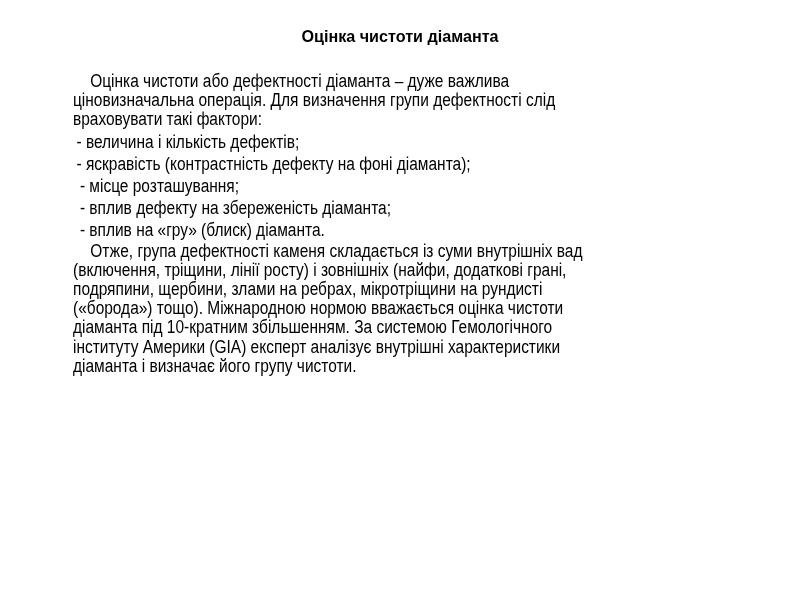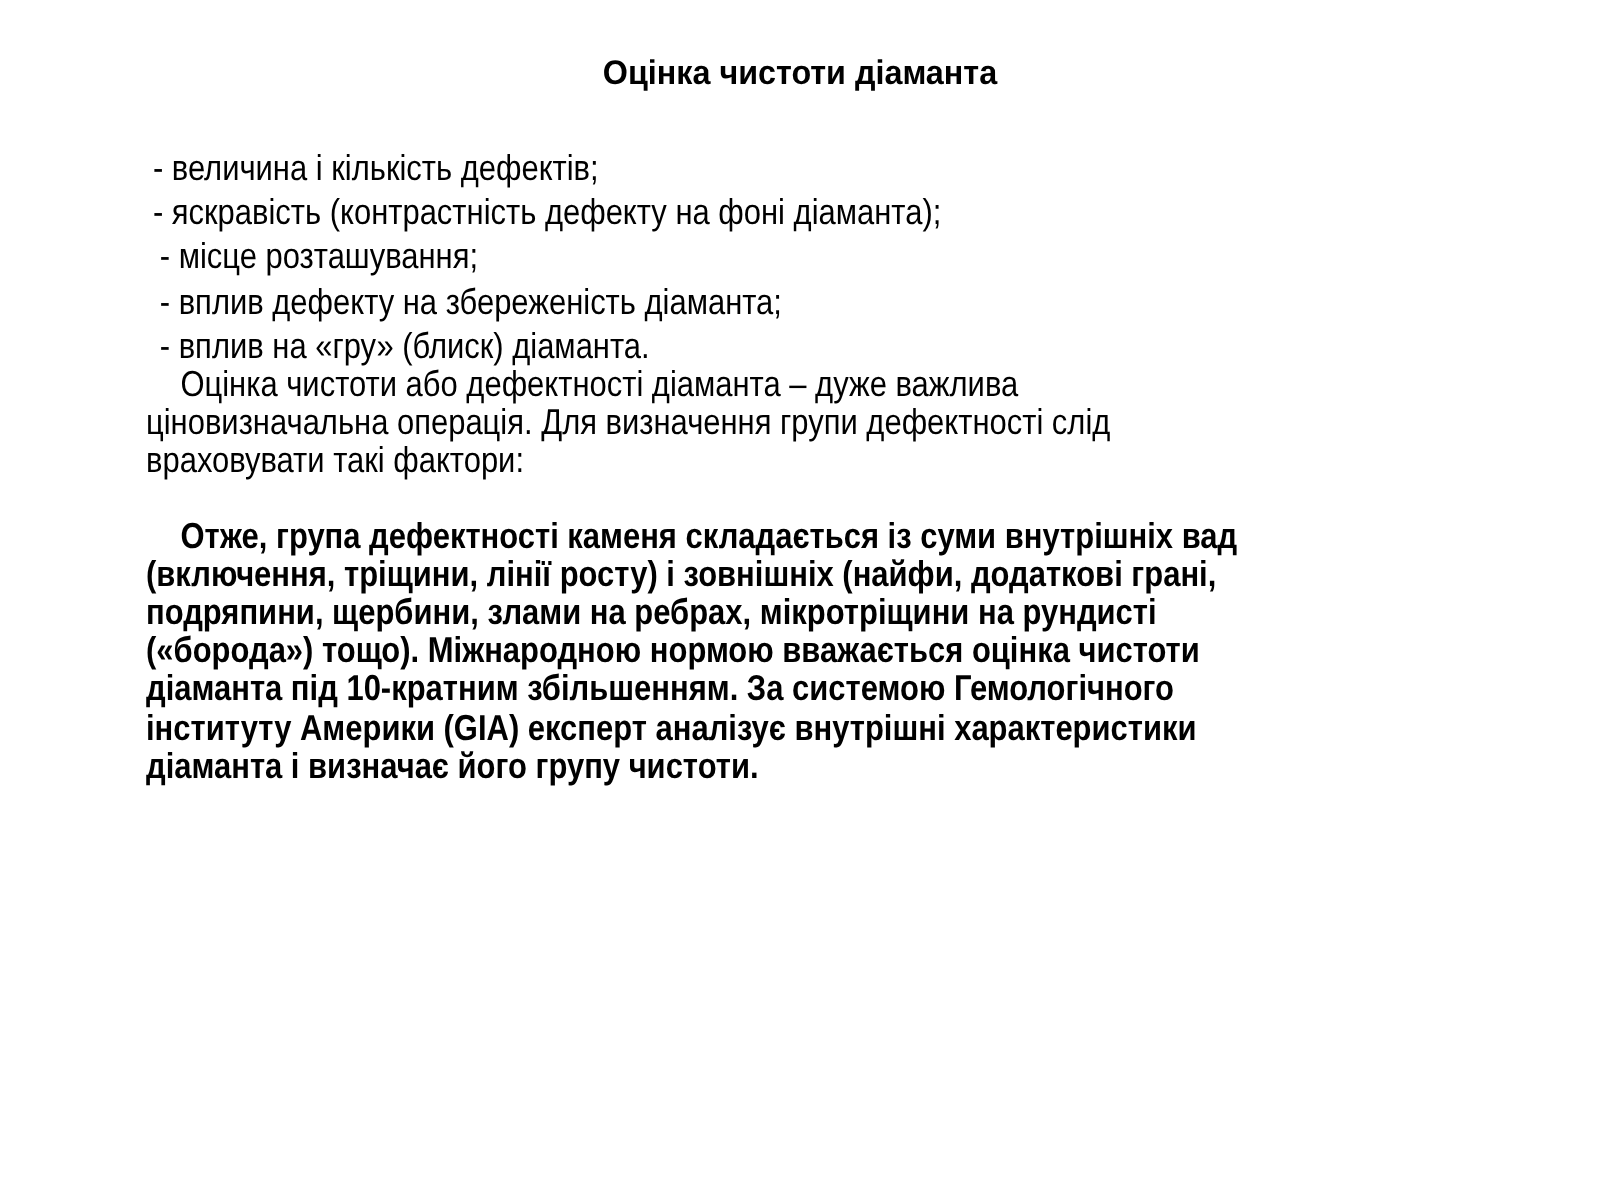--- a/index.html
+++ b/index.html
@@ -60,18 +60,18 @@
   <div class="title">Оцінка чистоти діаманта</div>
 
   <div class="body">
+    <div>
+      <span class="line indent-para">Оцінка чистоти або дефектності діаманта – дуже важлива</span>
+      <span class="line">ціновизначальна операція. Для визначення групи дефектності слід</span>
+      <span class="line">враховувати такі фактори:</span>
+    </div>
+
     <div style="margin-top:3px;">
       <span class="line b1" style="margin-bottom:3px;">- величина і кількість дефектів;</span>
       <span class="line b2" style="margin-bottom:3px;">- яскравість (контрастність дефекту на фоні діаманта);</span>
       <span class="line b3" style="margin-bottom:3px;">- місце розташування;</span>
       <span class="line b4" style="margin-bottom:3px;">- вплив дефекту на збереженість діаманта;</span>
       <span class="line b5">- вплив на «гру» (блиск) діаманта.</span>
-    </div>
-
-    <div>
-      <span class="line indent-para">Оцінка чистоти або дефектності діаманта – дуже важлива</span>
-      <span class="line">ціновизначальна операція. Для визначення групи дефектності слід</span>
-      <span class="line">враховувати такі фактори:</span>
     </div>
 
     <div style="margin-top:18px;font-weight:bold;">

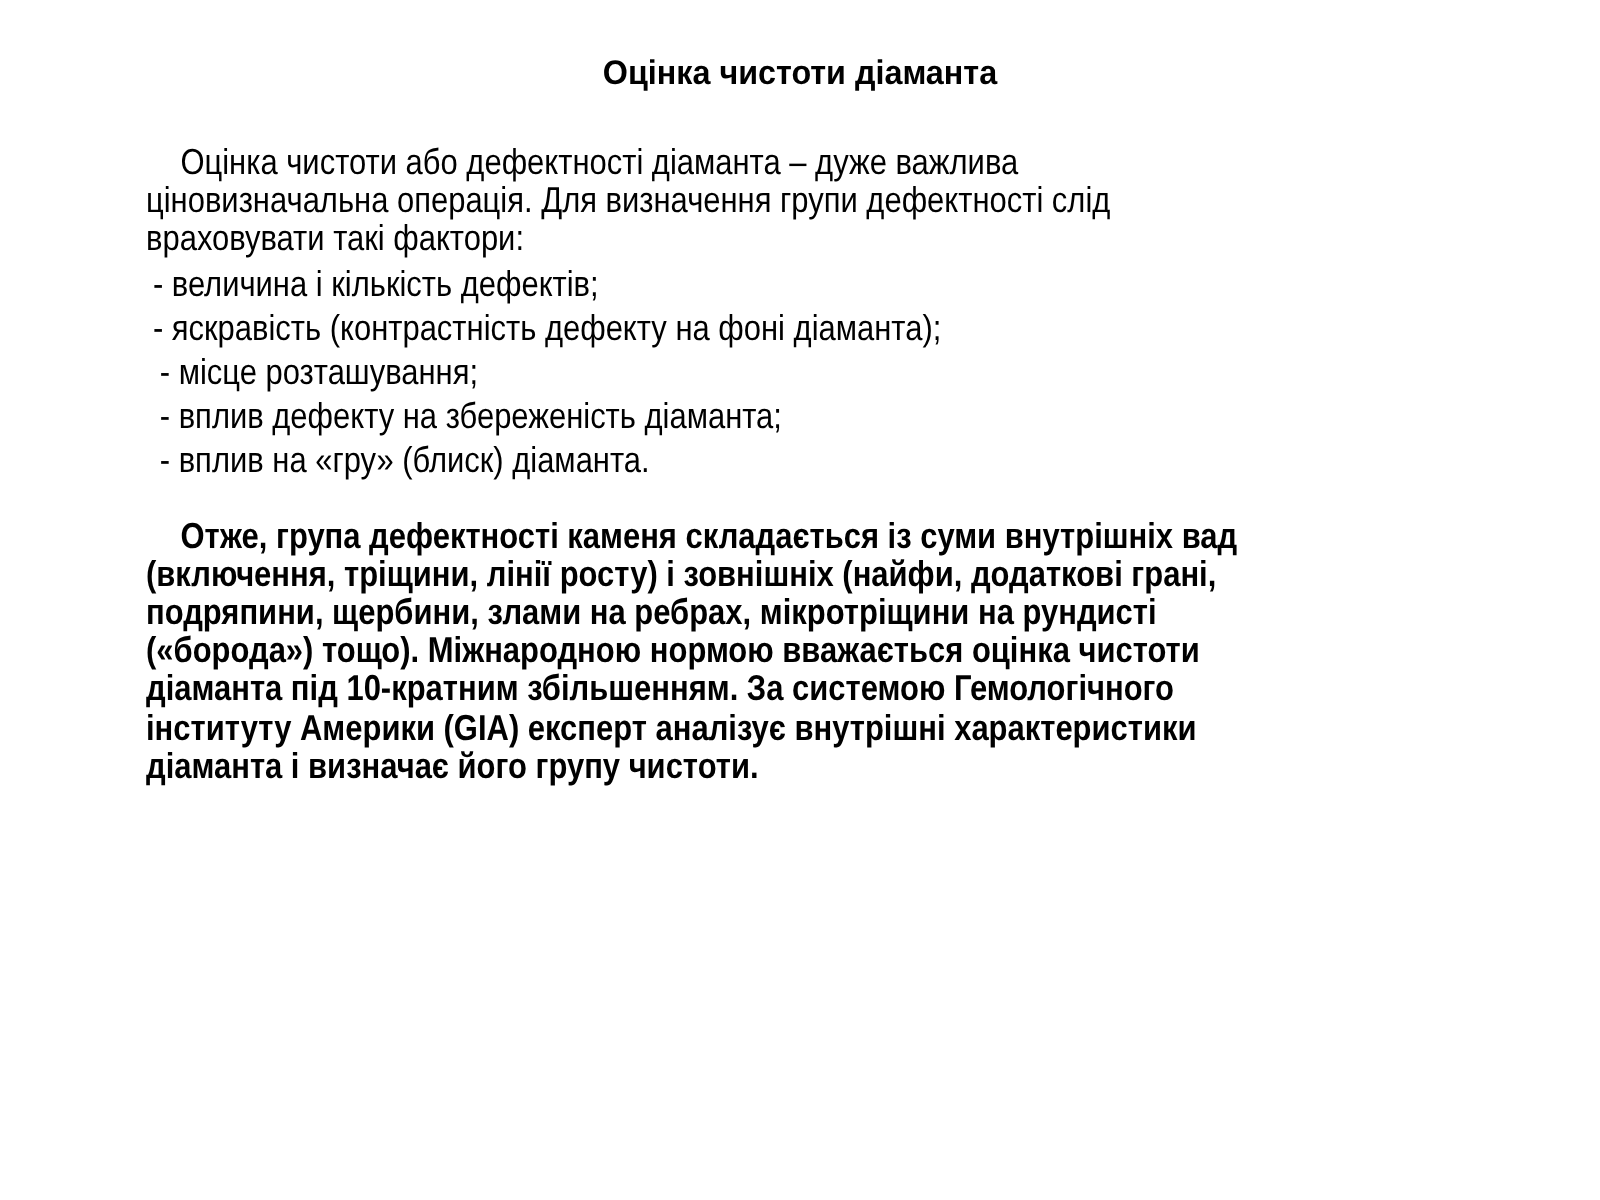--- a/index.html
+++ b/index.html
@@ -74,7 +74,7 @@
       <span class="line b5">- вплив на «гру» (блиск) діаманта.</span>
     </div>
 
-    <div style="margin-top:18px;font-weight:bold;">
+    <div style="margin-top:1px;">
       <span class="line indent-para">Отже, група дефектності каменя складається із суми внутрішніх вад</span>
       <span class="line">(включення, тріщини, лінії росту) і зовнішніх (найфи, додаткові грані,</span>
       <span class="line">подряпини, щербини, злами на ребрах, мікротріщини на рундисті</span>

